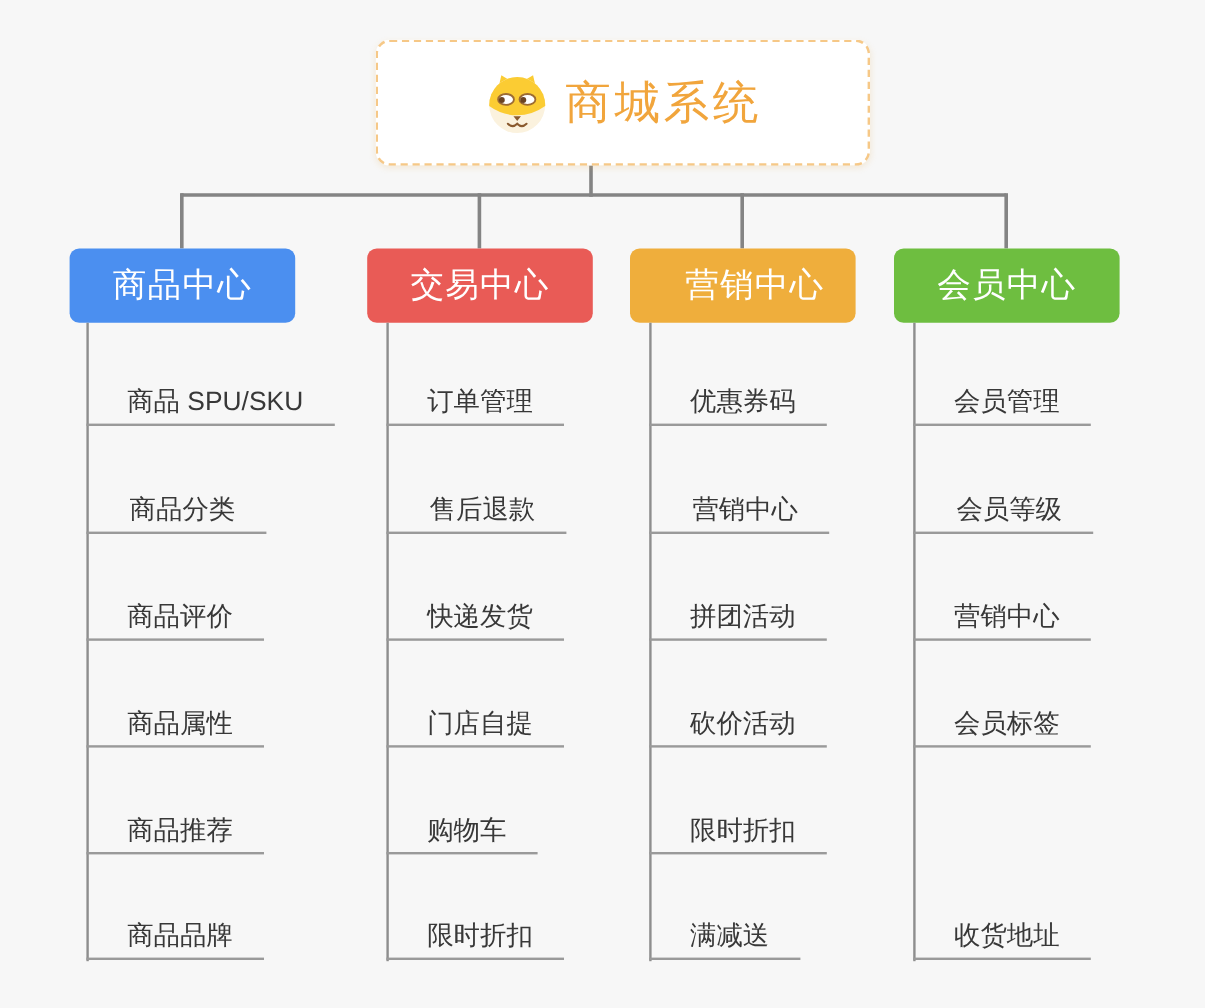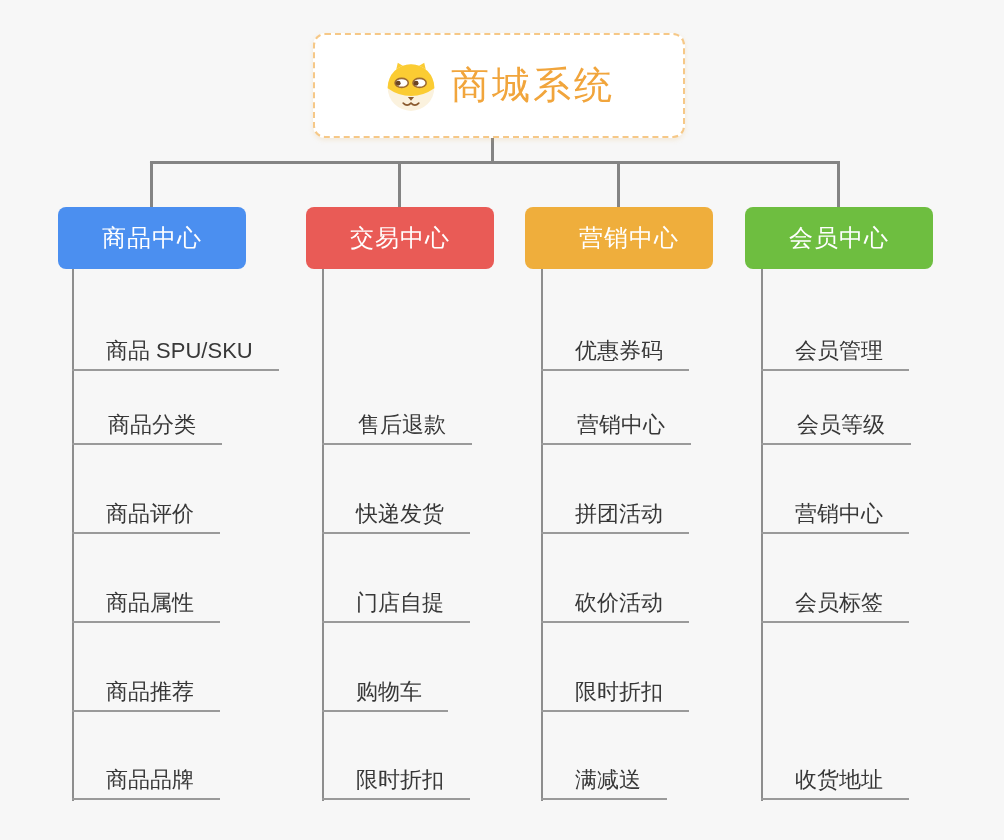--- a/index.html
+++ b/index.html
@@ -20,7 +20,7 @@
   .root-node {
     position: absolute;
     left: 313px; top: 33px;
-    width: 372px; height: 105px;
+    width: 412px; height: 105px;
     background: #ffffff;
     border: 2px dashed #f6c887;
     border-radius: 12px;

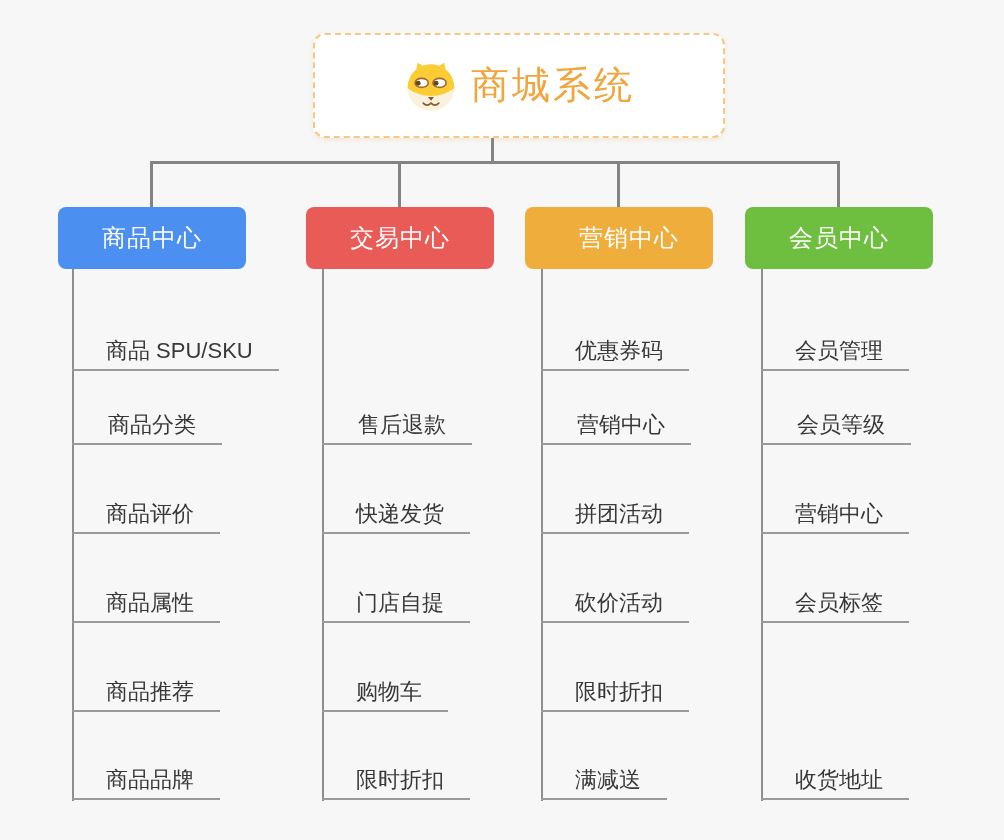--- a/index.html
+++ b/index.html
@@ -55,7 +55,7 @@
     top: 207px; height: 62px; width: 188px;
     border-radius: 8px;
     color: #ffffff;
-    font-size: 24px;
+    font-size: 28px;
     letter-spacing: 1px;
     display: flex;
     align-items: center;

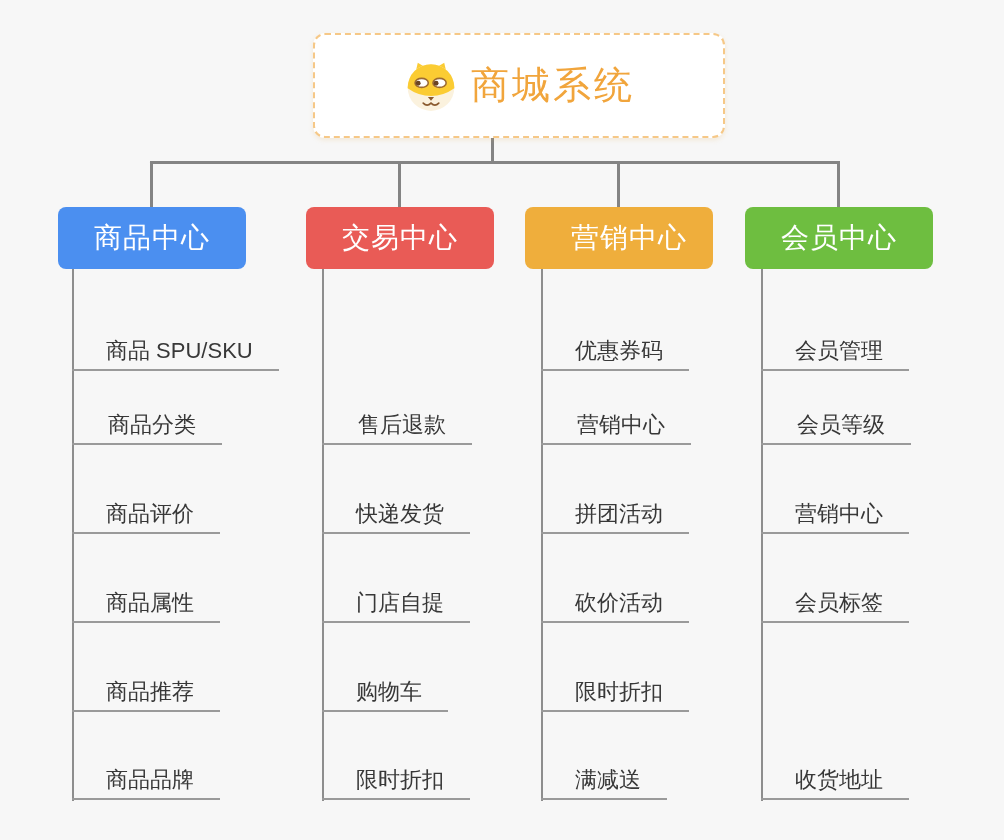--- a/index.html
+++ b/index.html
@@ -92,7 +92,7 @@
   .c1 { left: 322px; }
   .c2 { left: 541px; }
   .c3 { left: 761px; }
-  .r0 { top: 317px; margin-top: 16px; }
+  .r0 { top: 317px; }
   .r1 { top: 407px; padding-left: 36px; }
   .r2 { top: 496px; }
   .r3 { top: 585px; }

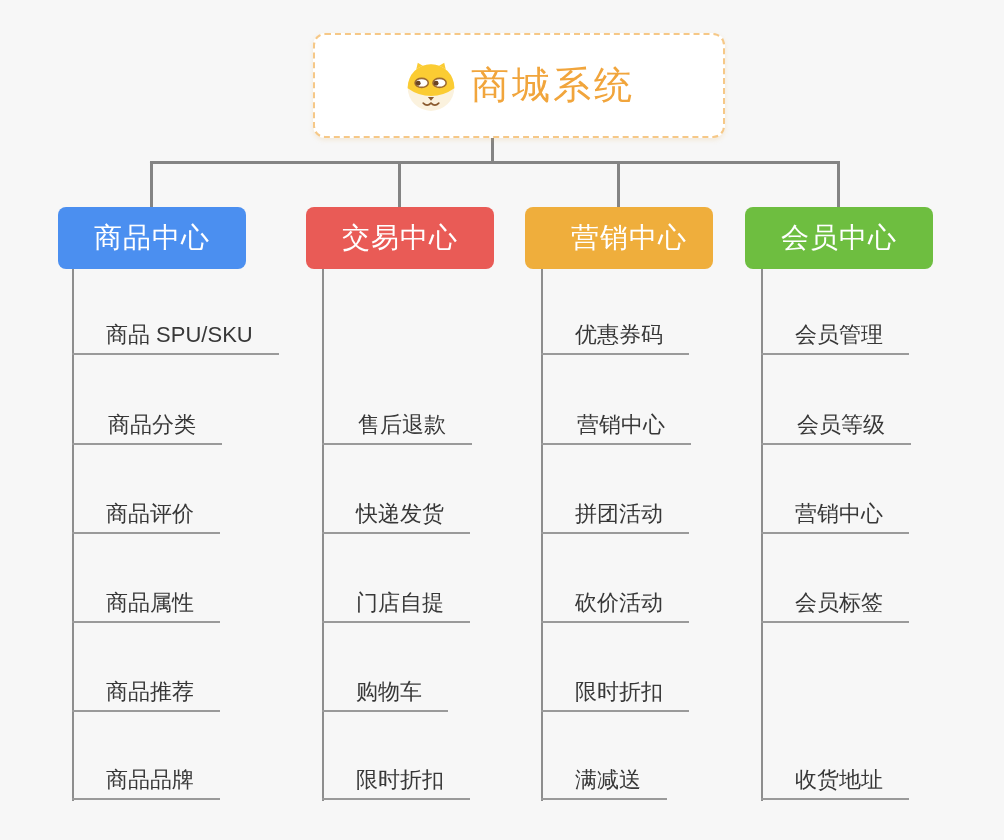--- a/index.html
+++ b/index.html
@@ -144,6 +144,7 @@
   <div class="item c0 r4">商品推荐</div>
   <div class="item c0 r5">商品品牌</div>
 
+  <div class="item c1 r0">订单管理</div>
   <div class="item c1 r1">售后退款</div>
   <div class="item c1 r2">快递发货</div>
   <div class="item c1 r3">门店自提</div>

